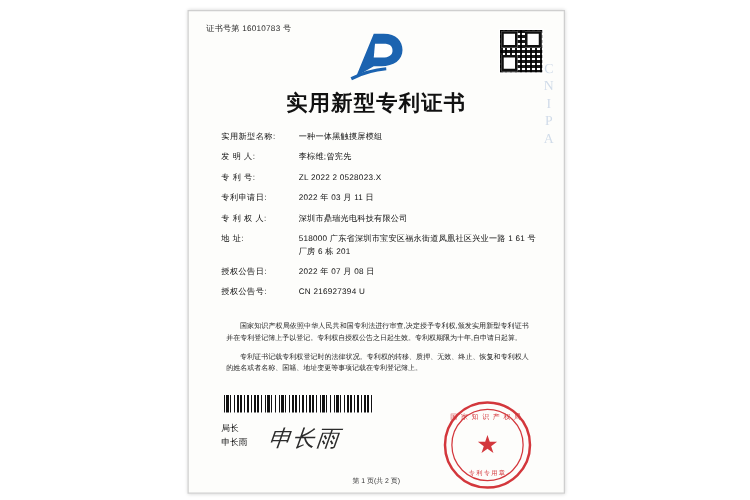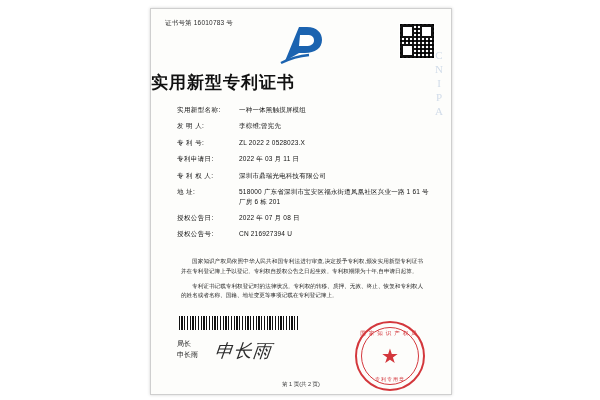--- a/index.html
+++ b/index.html
@@ -96,6 +96,7 @@
     position: absolute;
     left: 0; right: 0;
     top: 62px;
+    text-align: center;
     font-family: "Liberation Serif", serif;
     font-weight: bold;
     font-size: 17px;

